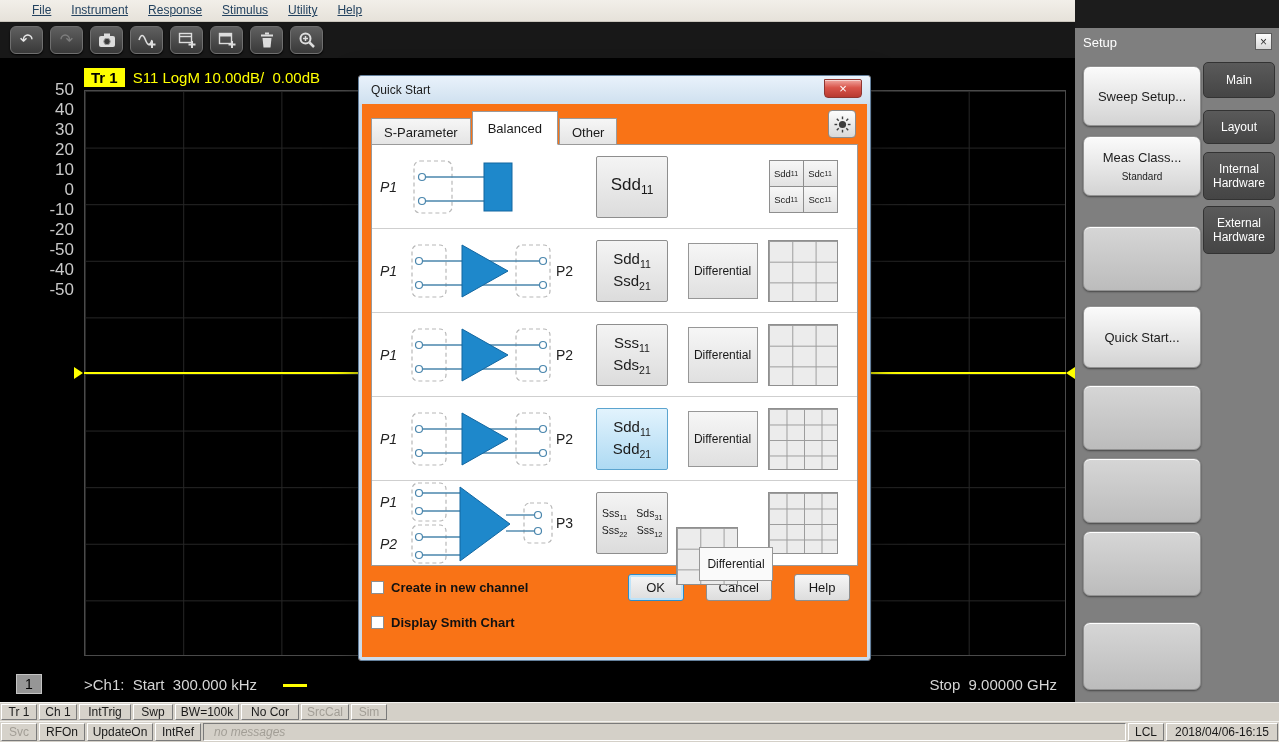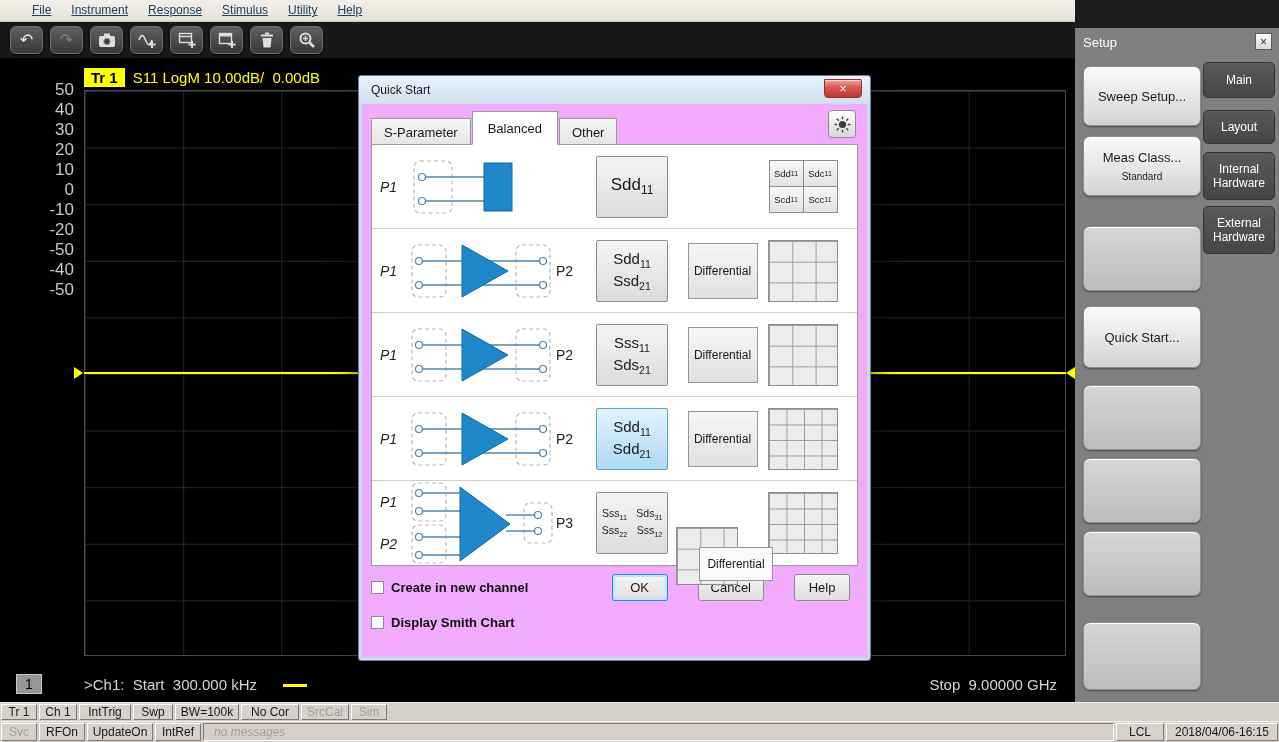--- a/index.html
+++ b/index.html
@@ -120,7 +120,7 @@
   
   .dialog {
     position:absolute; left:358px; top:75px; width:513px; height:586px;
-    background:#f0abfc;
+    background:#f97316;
     border:1px solid #64809c; border-radius:3px;
     box-shadow: inset 0 0 0 3px #ccdcec, 0 10px 30px rgba(0,0,0,.6);
   }

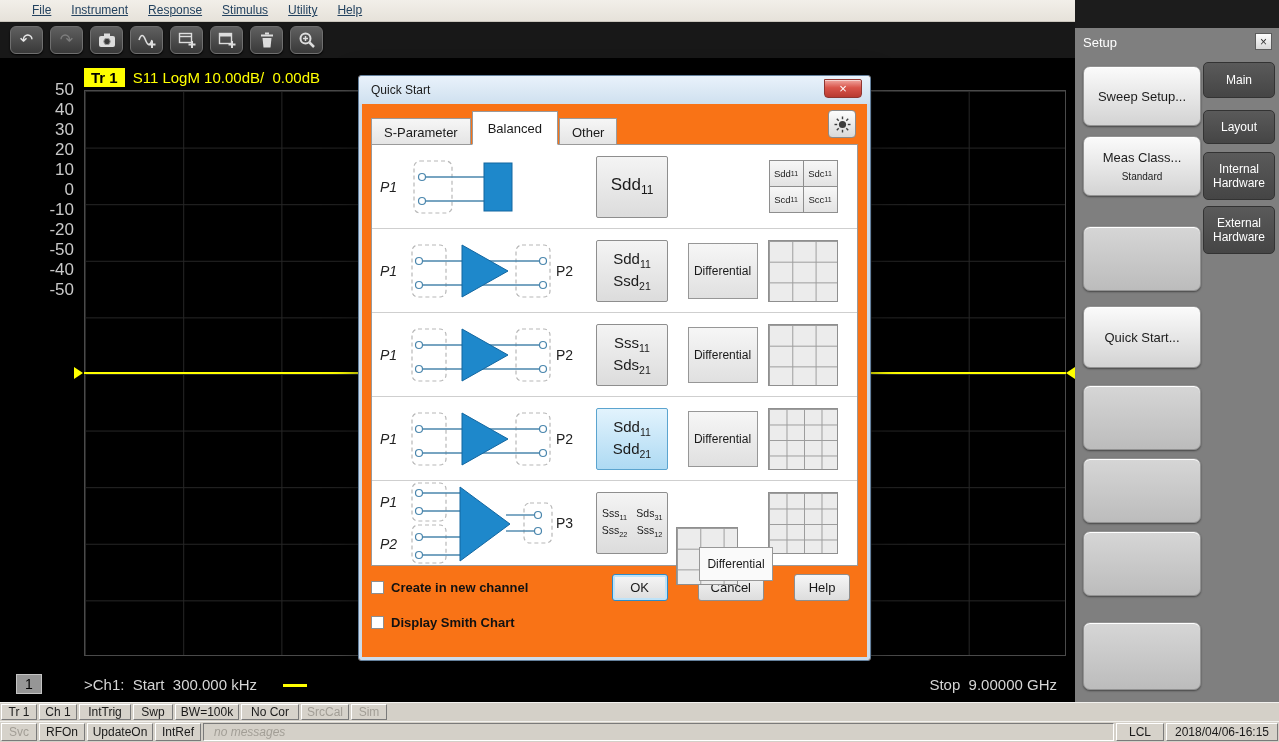--- a/index.html
+++ b/index.html
@@ -211,7 +211,7 @@
     width:13px; height:13px; background:#fff; border:1px solid #8e8e8e; cursor:pointer;
   }
   .cb-label { font-size:13px; font-weight:bold; color:#111; }
-  .dlg-buttons { position:absolute; right:8px; top:8px; display:flex; gap:30px; }
+  .dlg-buttons { position:absolute; right:8px; top:8px; display:flex; gap:22px; }
   .dlg-btn {
     min-width:56px; height:27px; padding:0 12px;
     background:linear-gradient(#f6f6f6,#dddddd);

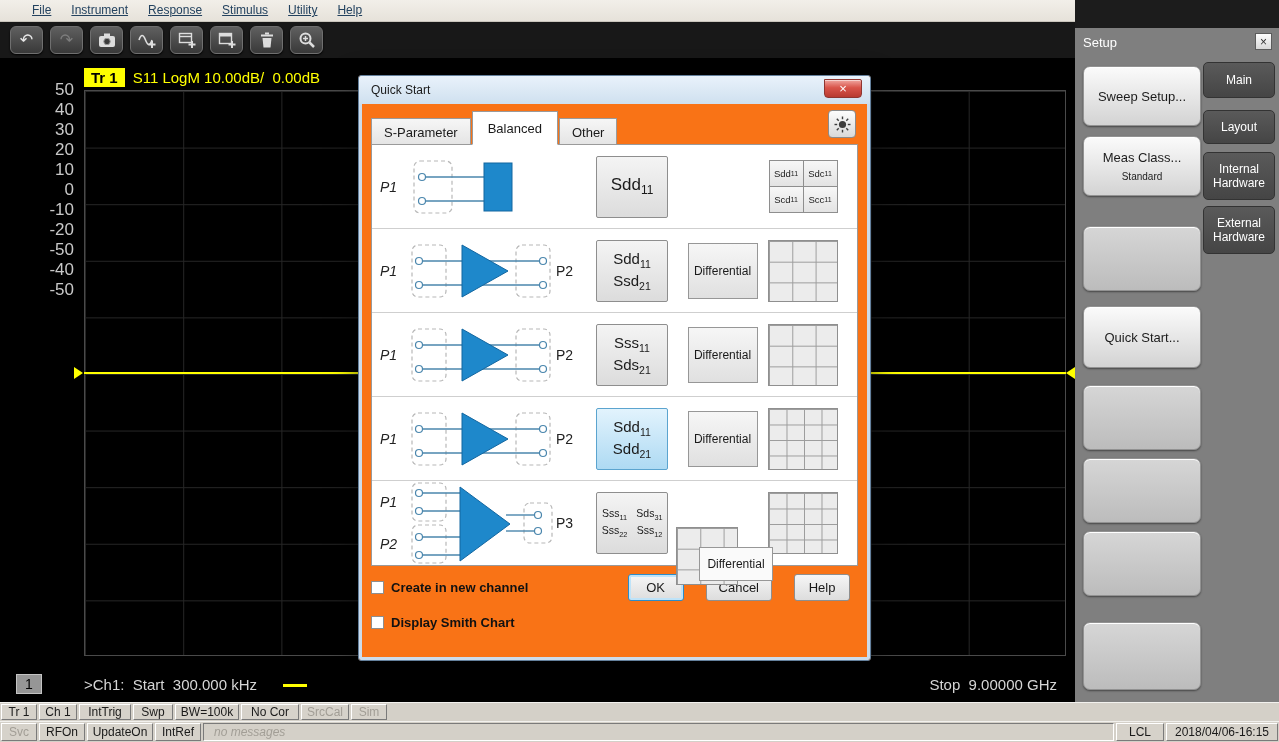--- a/index.html
+++ b/index.html
@@ -589,7 +589,7 @@
   <span class="seg" style="width:66px">UpdateOn</span>
   <span class="seg" style="width:46px">IntRef</span>
   <span class="msgpanel">no messages</span>
-  <span class="seg" style="width:48px">LCL</span>
+  <span class="seg" style="width:36px">LCL</span>
   <span class="seg" style="width:112px">2018/04/06-16:15</span>
 </div>
 

